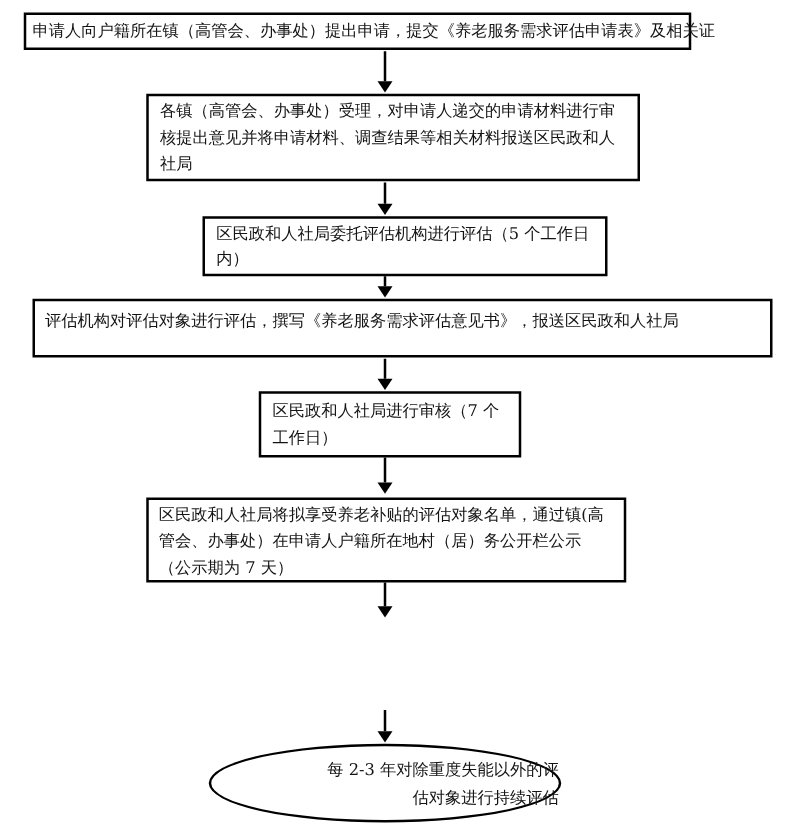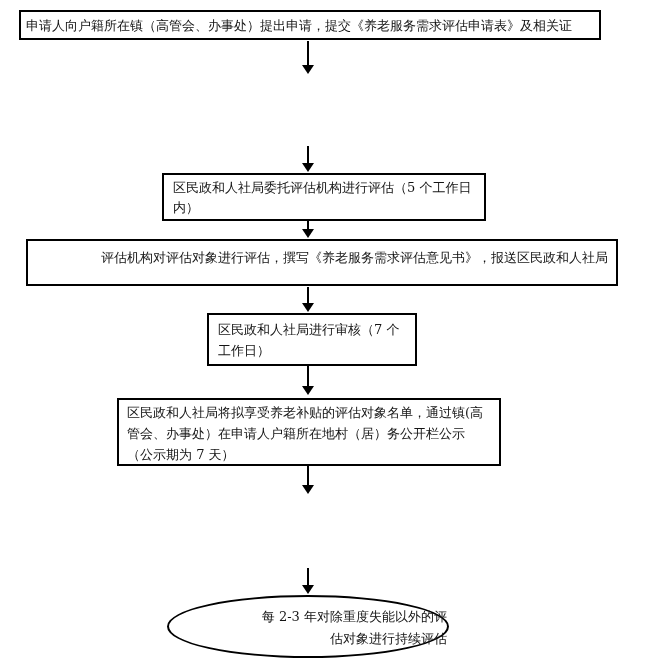--- a/index.html
+++ b/index.html
@@ -10,7 +10,7 @@
   .ellipse { border-radius:50%;text-align:right; }
   .box-text { font-size:13px; white-space:pre; color:#141414; }
 
-  .s1 { left:19px;  top:10px;  width:582px; height:30px; }
+  .s1 { left:19px;  top:10px;  width:534px; height:30px; }
   .s1 .box-text { padding:4px 4px 0 5px; line-height:20px; }
   .s2 { left:117px; top:75px;  width:395px; height:70px; }
   .s2 .box-text { padding:2px 9px 0; line-height:21px; }

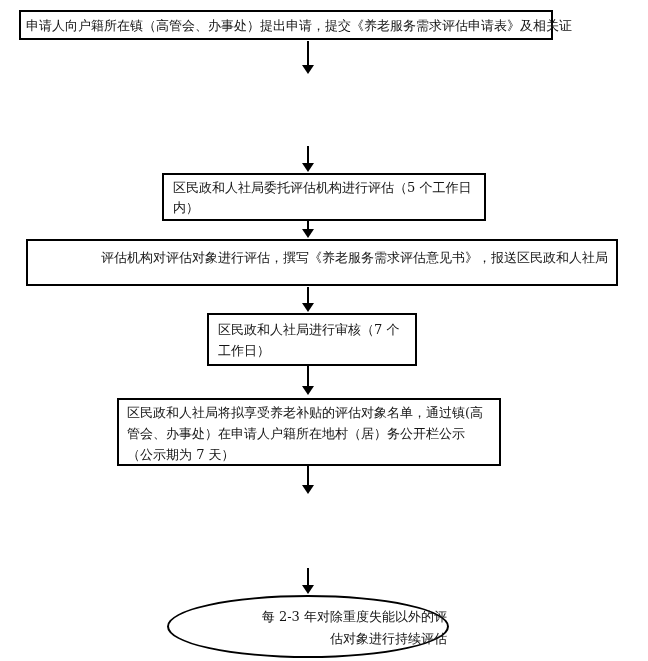--- a/index.html
+++ b/index.html
@@ -52,6 +52,11 @@
     <div class="arrow-head"></div>
   </div>
 
+  <div class="box s2">
+    <div class="box-text">各镇（高管会、办事处）受理，对申请人递交的申请材料进行审
+核提出意见并将申请材料、调查结果等相关材料报送区民政和人
+社局</div>
+  </div>
 
   <div class="arrow a2">
     <div class="arrow-line"></div>

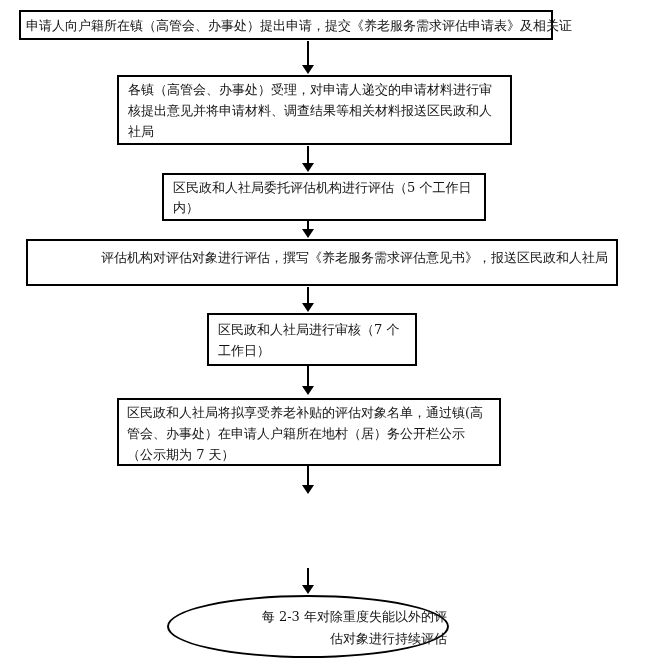--- a/index.html
+++ b/index.html
@@ -17,7 +17,7 @@
   .s3 { left:162px; top:173px; width:324px; height:48px; }
   .s3 .box-text { padding:3px 9px 0; line-height:20px; }
   .s4 { left:26px;  top:239px; width:592px; height:47px; }
-  .s4 .box-text { padding:7px 8px 0; line-height:20px;text-align:right; }
+  .s4 .box-text { padding:7px 8px 0; line-height:20px; }
   .s5 { left:207px; top:313px; width:210px; height:53px; }
   .s5 .box-text { padding:4px 9px 0; line-height:21px; }
   .s6 { left:117px; top:398px; width:384px; height:68px; }

